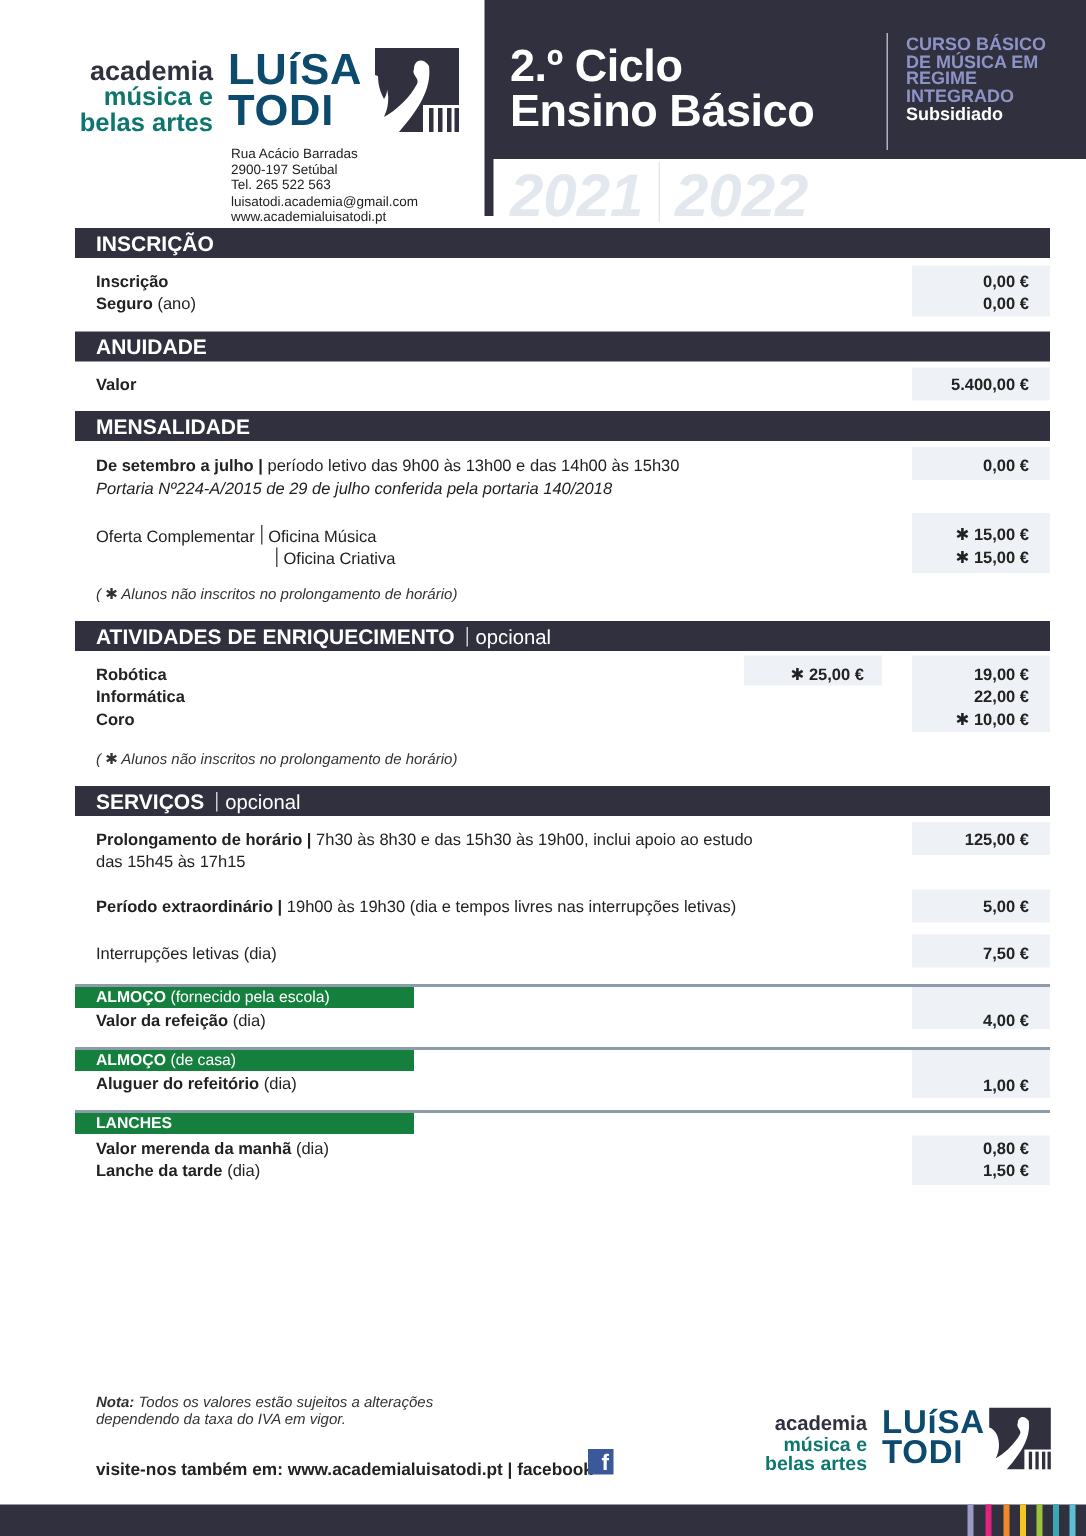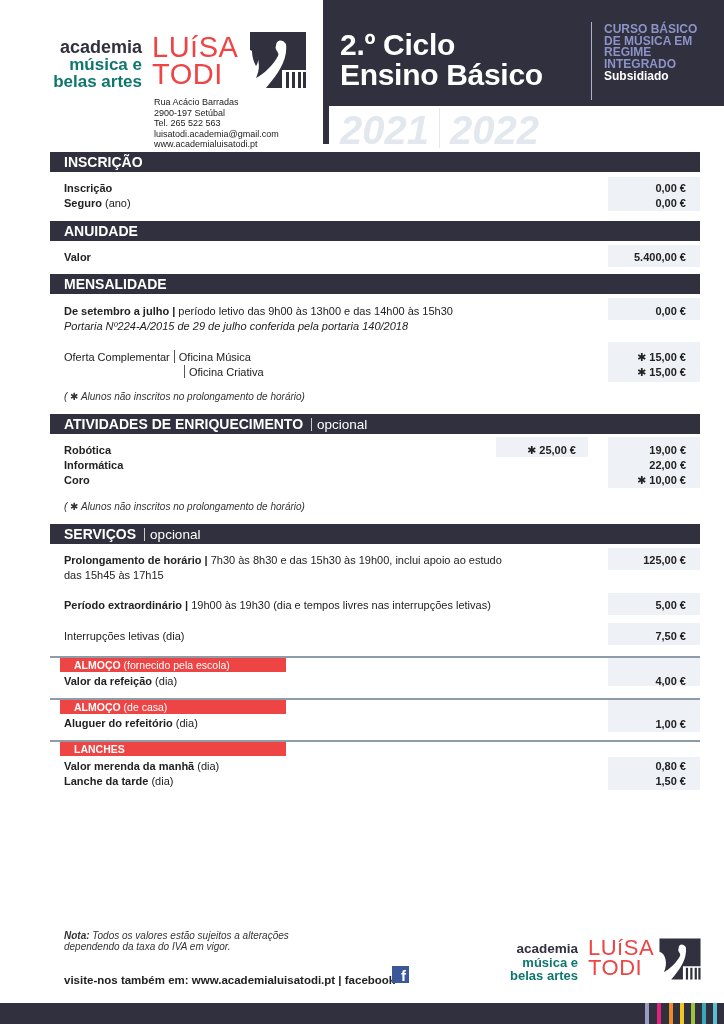--- a/index.html
+++ b/index.html
@@ -11,7 +11,7 @@
   .logo-words { text-align: right; font-weight: bold; line-height: 1; }
   .logo-words .w1 { color: #30303f; }
   .logo-words .w2, .logo-words .w3 { color: #0f766e; }
-  .logo-name { font-weight: normal; color: #ef4444; line-height: 0.92; letter-spacing: 0.5px; }
+  .logo-name { font-weight: bold; color: #0c4a6e; line-height: 0.92; letter-spacing: 0.5px; }
   .address { font-size: 9px; line-height: 10.5px; color: #222; }
 
   

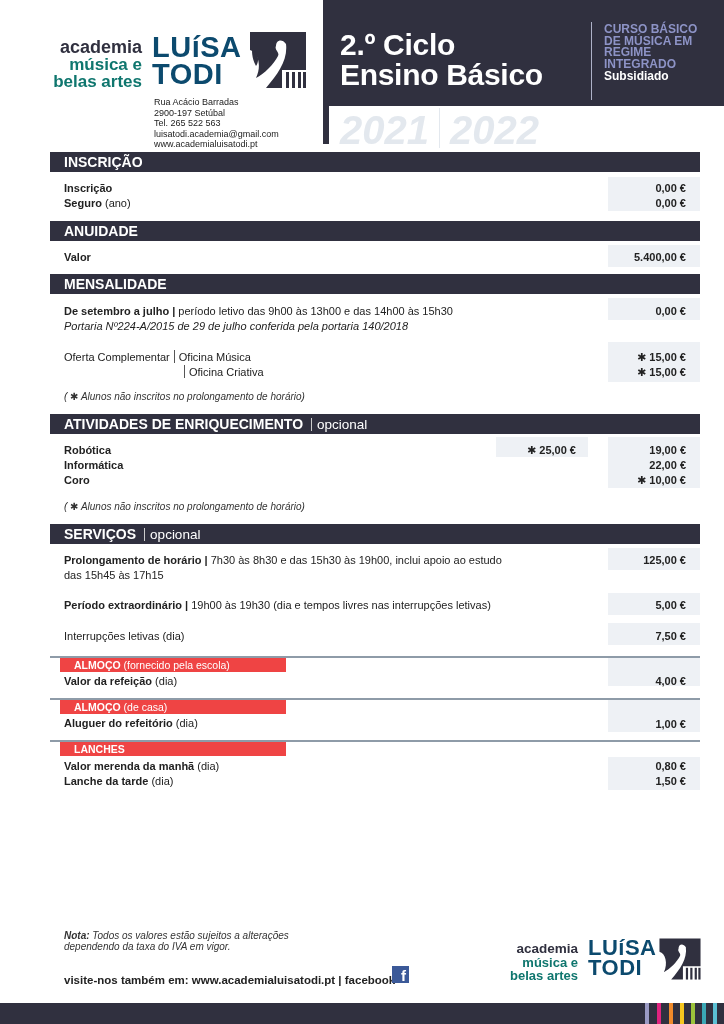--- a/index.html
+++ b/index.html
@@ -39,7 +39,7 @@
   .val { font-size: 11px; line-height: 15px; text-align: right; color: #222; font-weight: bold; padding-left: 27px; }
   .val.norm { font-weight: bold; }
 
-  .subbar { left: 60px; width: 226px; height: 14px; background: #ef4444; color: #fff; font-weight: bold;
+  .subbar { left: 50px; width: 226px; height: 14px; background: #15803d; color: #fff; font-weight: bold;
             font-size: 10.5px; line-height: 14px; padding-left: 14px; }
   .subbar span.n { font-weight: normal; }
   .subline { left: 50px; width: 650px; height: 2px; background: #8e9ba8; }

